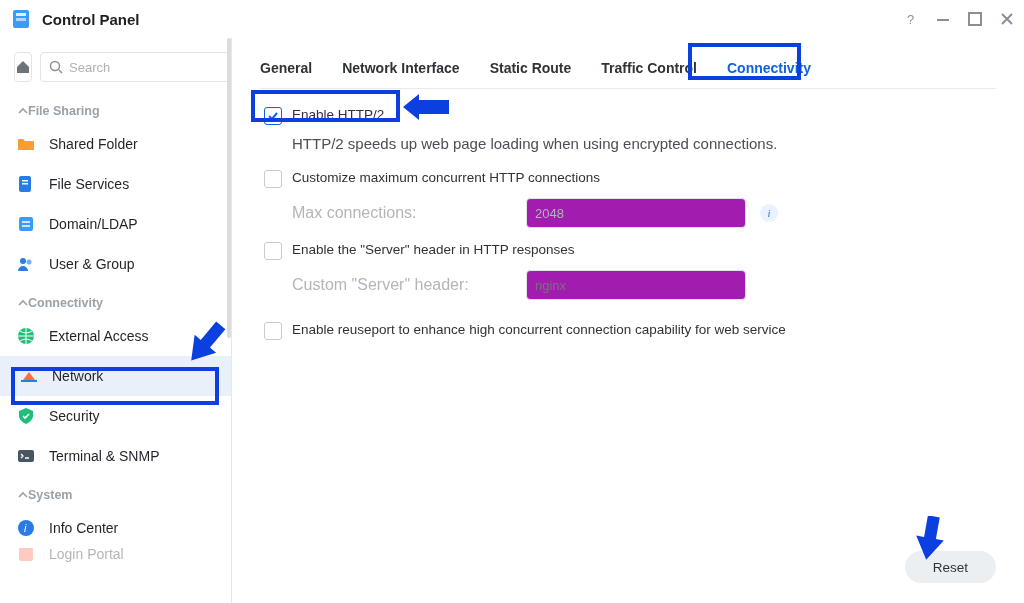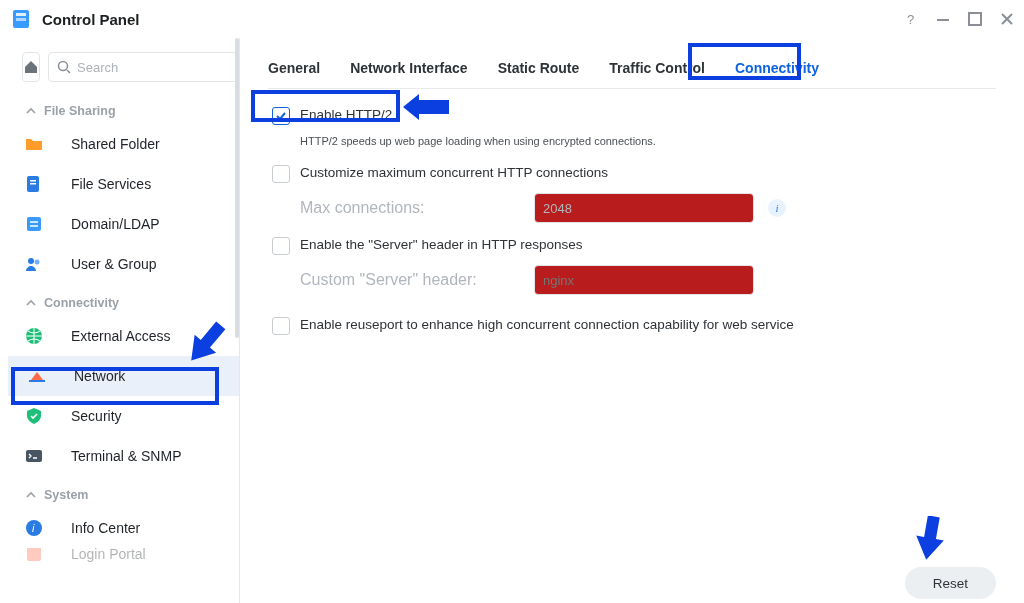--- a/index.html
+++ b/index.html
@@ -13,7 +13,7 @@
 
     .content { display: flex; height: calc(100% - 38px); }
 
-    .sidebar { width: 232px; border-right: 1px solid #e5e8eb; overflow-y: auto; padding-top: 6px; position: relative; margin-left: 8px; }
+    .sidebar { width: 232px; border-right: 1px solid #e5e8eb; overflow-y: auto; padding-top: 6px; position: relative; }
 
     .home-search { display: flex; align-items: center; gap: 8px; padding: 8px 14px 10px 14px; }
     .home-btn { width: 34px; height: 30px; border: 1px solid #e2e5e8; border-radius: 4px; display: flex; align-items: center; justify-content: center; cursor: pointer; }

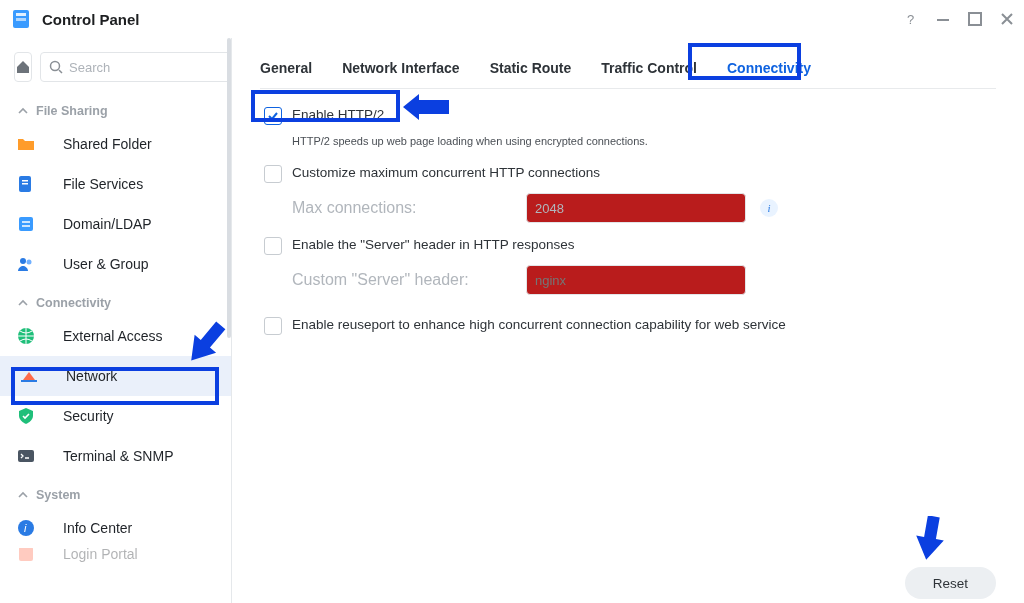--- a/index.html
+++ b/index.html
@@ -21,7 +21,7 @@
     .search-wrap input { border: none; outline: none; flex: 1; font-size: 13px; color: #333; background: transparent; }
     .search-wrap input::placeholder { color: #aeb3b9; }
 
-    .group-hdr { display: flex; align-items: center; gap: 8px; padding: 12px 16px 6px 18px; color: #9ba1a8; font-size: 12.5px; font-weight: 600; cursor: pointer; }
+    .group-hdr { display: flex; align-items: center; padding: 12px 16px 6px 18px; color: #9ba1a8; font-size: 12.5px; font-weight: 600; cursor: pointer; }
     .group-hdr .chev { display: inline-flex; }
 
     .nav-item { display: flex; align-items: center; gap: 27px; padding: 10px 14px 10px 16px; font-size: 14px; color: #1f2328; cursor: pointer; position: relative; }

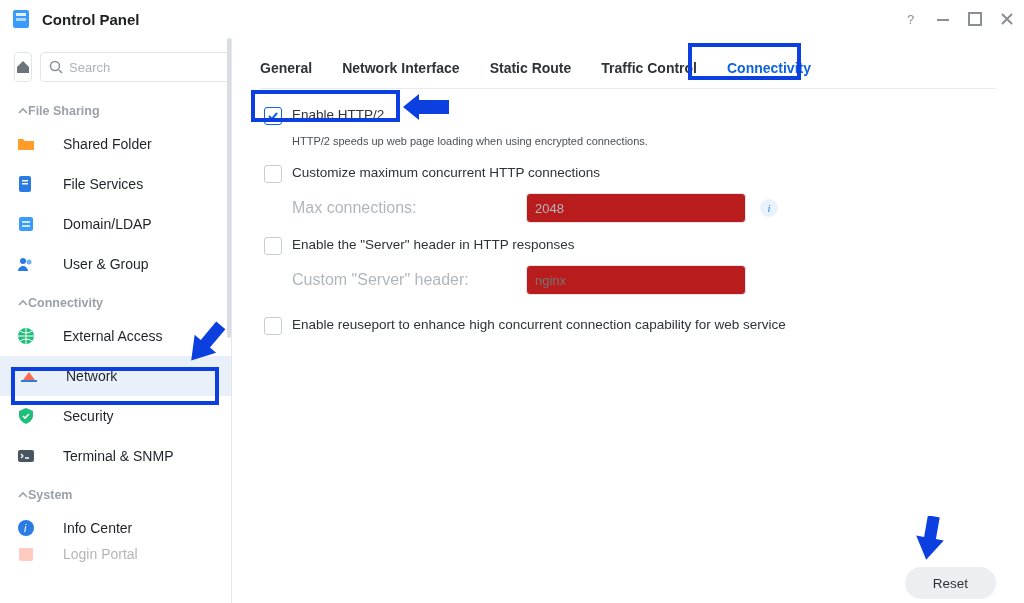--- a/index.html
+++ b/index.html
@@ -24,7 +24,7 @@
     .group-hdr { display: flex; align-items: center; padding: 12px 16px 6px 18px; color: #9ba1a8; font-size: 12.5px; font-weight: 600; cursor: pointer; }
     .group-hdr .chev { display: inline-flex; }
 
-    .nav-item { display: flex; align-items: center; gap: 27px; padding: 10px 14px 10px 16px; font-size: 14px; color: #1f2328; cursor: pointer; position: relative; }
+    .nav-item { display: flex; align-items: center; gap: 13px; padding: 10px 14px 10px 16px; font-size: 14px; color: #1f2328; cursor: pointer; position: relative; }
     .nav-item.active { background: #eaf0fa; border-left: 3px solid transparent; }
     .nav-item .nav-icon { width: 20px; height: 20px; display: inline-flex; align-items: center; justify-content: center; }
 

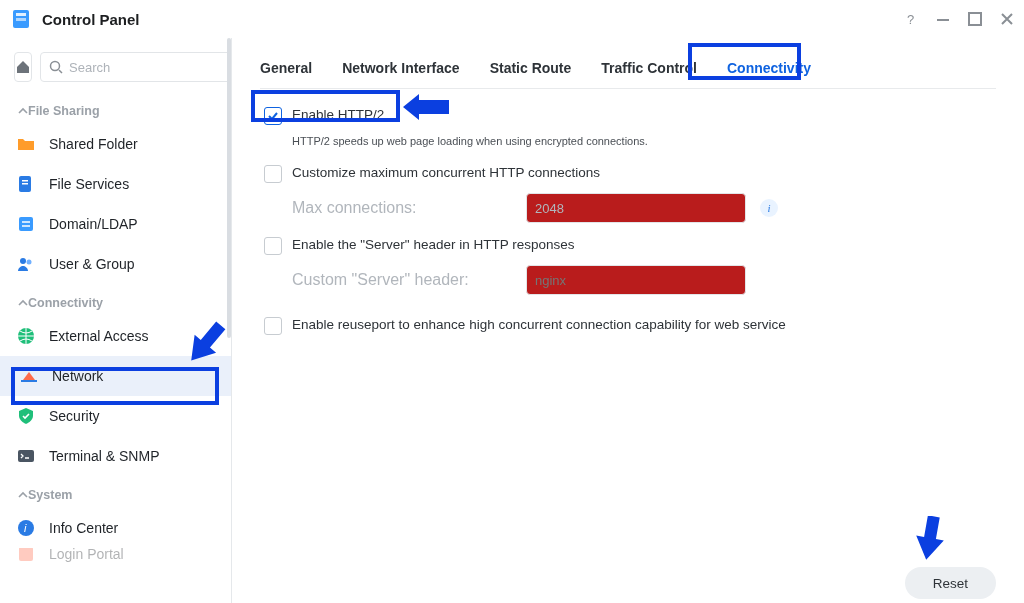--- a/index.html
+++ b/index.html
@@ -40,7 +40,7 @@
     .chk.checked { border-color: #0f63e0; }
     .chk.checked svg path { stroke: #0f63e0; }
 
-    .desc { color: #4a4f55; margin: 2px 0 18px 28px; font-size: 11px; }
+    .desc { color: #4a4f55; margin: 2px 0 18px 28px; font-size: 15px; }
 
     .field-row { display: flex; align-items: center; margin-left: 28px; gap: 14px; margin-bottom: 14px; }
     .field-label { width: 220px; color: #b1b6bc; font-size: 16px; }

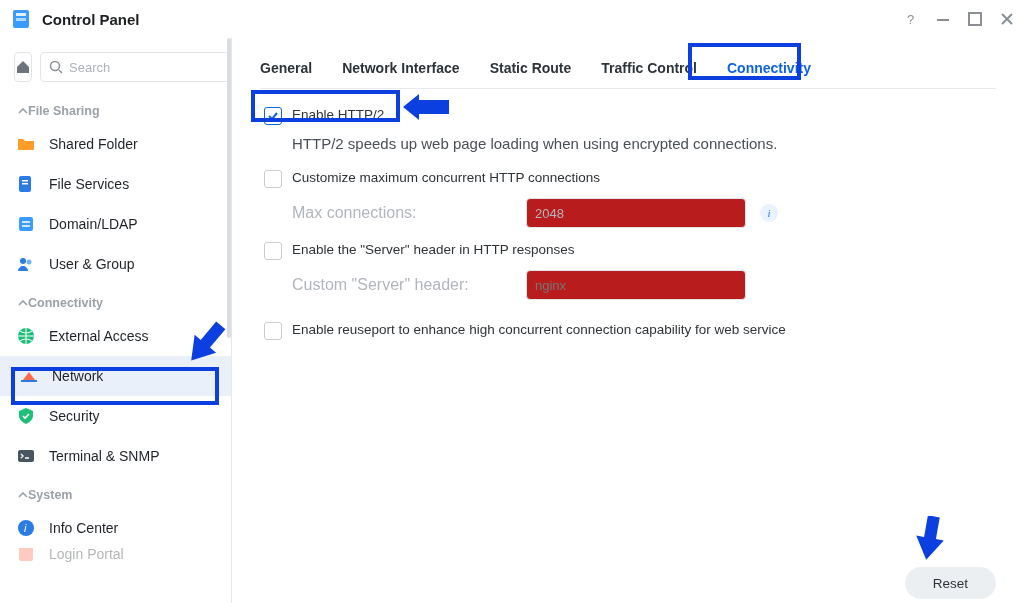--- a/index.html
+++ b/index.html
@@ -44,7 +44,7 @@
 
     .field-row { display: flex; align-items: center; margin-left: 28px; gap: 14px; margin-bottom: 14px; }
     .field-label { width: 220px; color: #b1b6bc; font-size: 16px; }
-    .field-input { width: 220px; height: 30px; border: 1px solid #e2e5e8; border-radius: 4px; padding: 0 8px; background: #b91c1c; font-size: 13px; color: #b1b6bc; }
+    .field-input { width: 220px; height: 30px; border: 1px solid #e2e5e8; border-radius: 4px; padding: 0 8px; background: #a21caf; font-size: 13px; color: #b1b6bc; }
     .info-badge { width: 18px; height: 18px; border-radius: 50%; background: #e9f3ff; color: #2a7be4; font-size: 11px; display: inline-flex; align-items: center; justify-content: center; font-style: italic; font-family: Georgia, serif; }
 
     .section-break { height: 8px; }

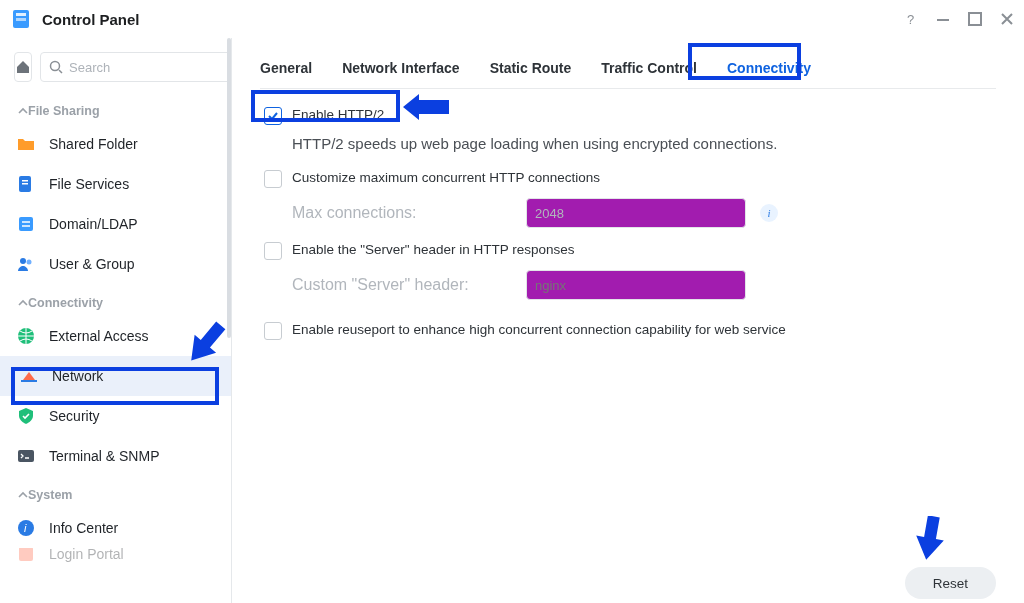--- a/index.html
+++ b/index.html
@@ -49,7 +49,7 @@
 
     .section-break { height: 8px; }
 
-    .footer { position: absolute; bottom: 4px; right: 28px; display: flex; gap: 12px; }
+    .footer { position: absolute; bottom: 20px; right: 28px; display: flex; gap: 12px; }
     .btn { height: 32px; border: none; border-radius: 16px; padding: 0 28px; font-size: 13.5px; font-weight: 500; cursor: pointer; }
     .btn-secondary { background: #eceff2; color: #2e3338; }
     .btn-primary { background: #0b6be8; color: #fff; }

